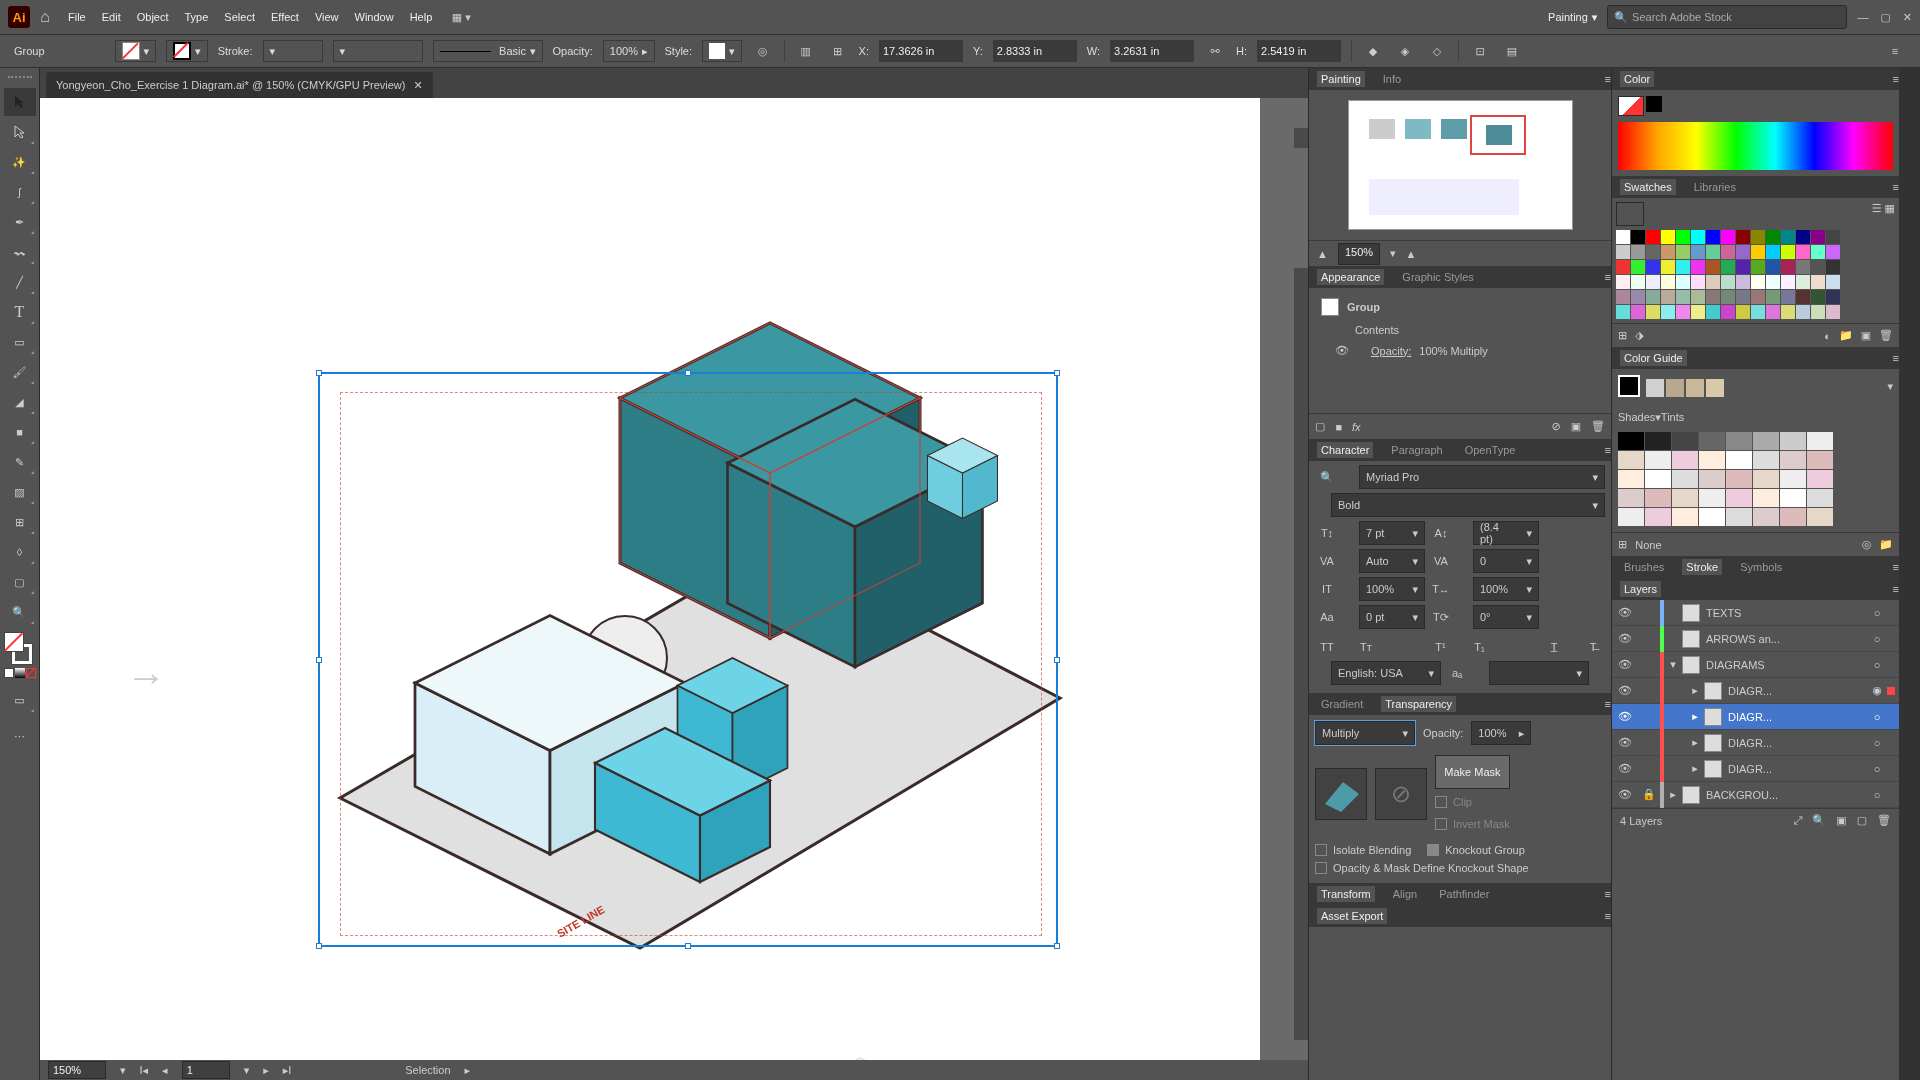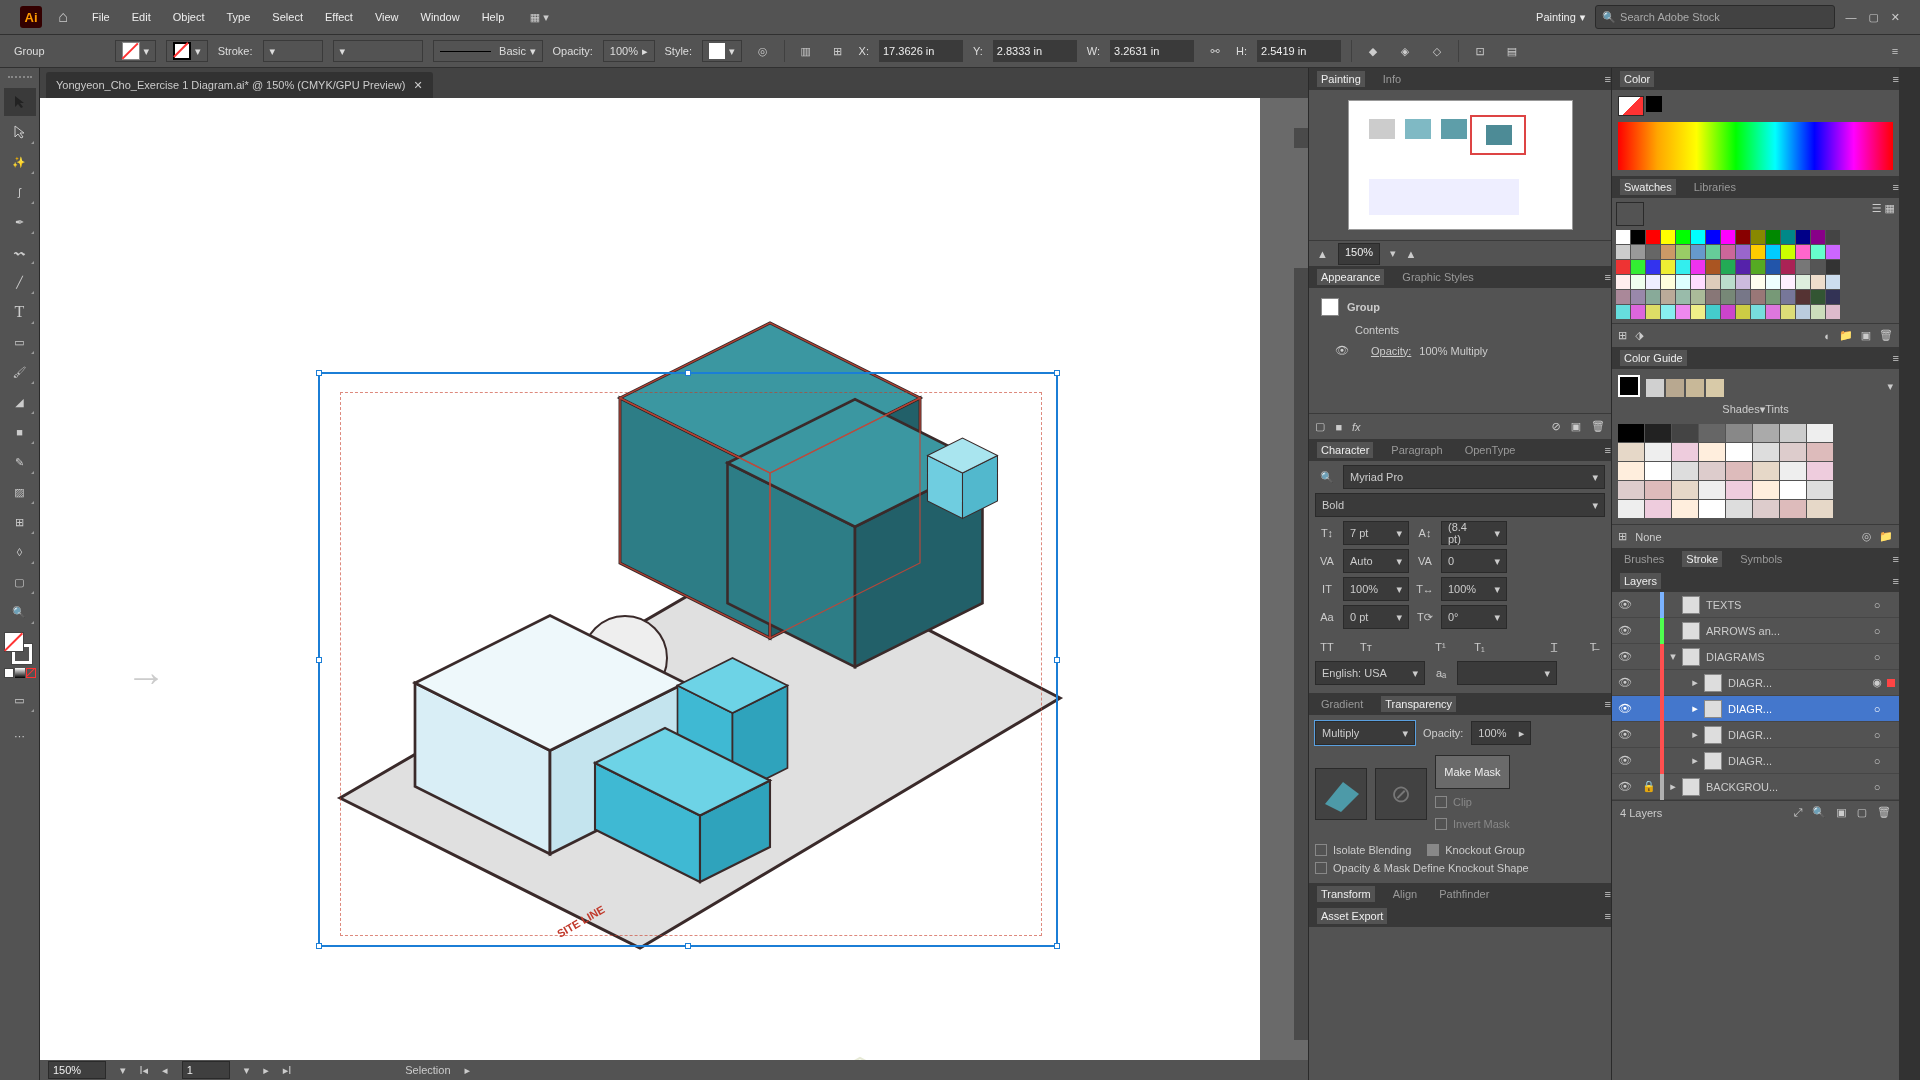--- a/index.html
+++ b/index.html
@@ -4,7 +4,7 @@
 <style>
 * { margin: 0; padding: 0; box-sizing: border-box; font-family: 'Segoe UI', Arial, sans-serif; font-size: 11px; user-select: none; }
 body { width: 1920px; height: 1080px; background: #323232; color: #ccc; overflow: hidden; position: relative; }
-.menubar { height: 34px; background: #535353; display: flex; align-items: center; padding: 0 20px; gap: 6px; }
+.menubar { height: 34px; background: #535353; display: flex; align-items: center; padding: 0 8px; gap: 0; }
 .app-icon { width: 22px; height: 22px; background: #330000; border-radius: 3px; display: flex; align-items: center; justify-content: center; color: #ff9a00; font-weight: bold; font-size: 13px; }
 .home-icon { width: 30px; color: #ccc; font-size: 16px; text-align: center; }
 .menu-item { padding: 4px 8px; color: #eee; cursor: default; }

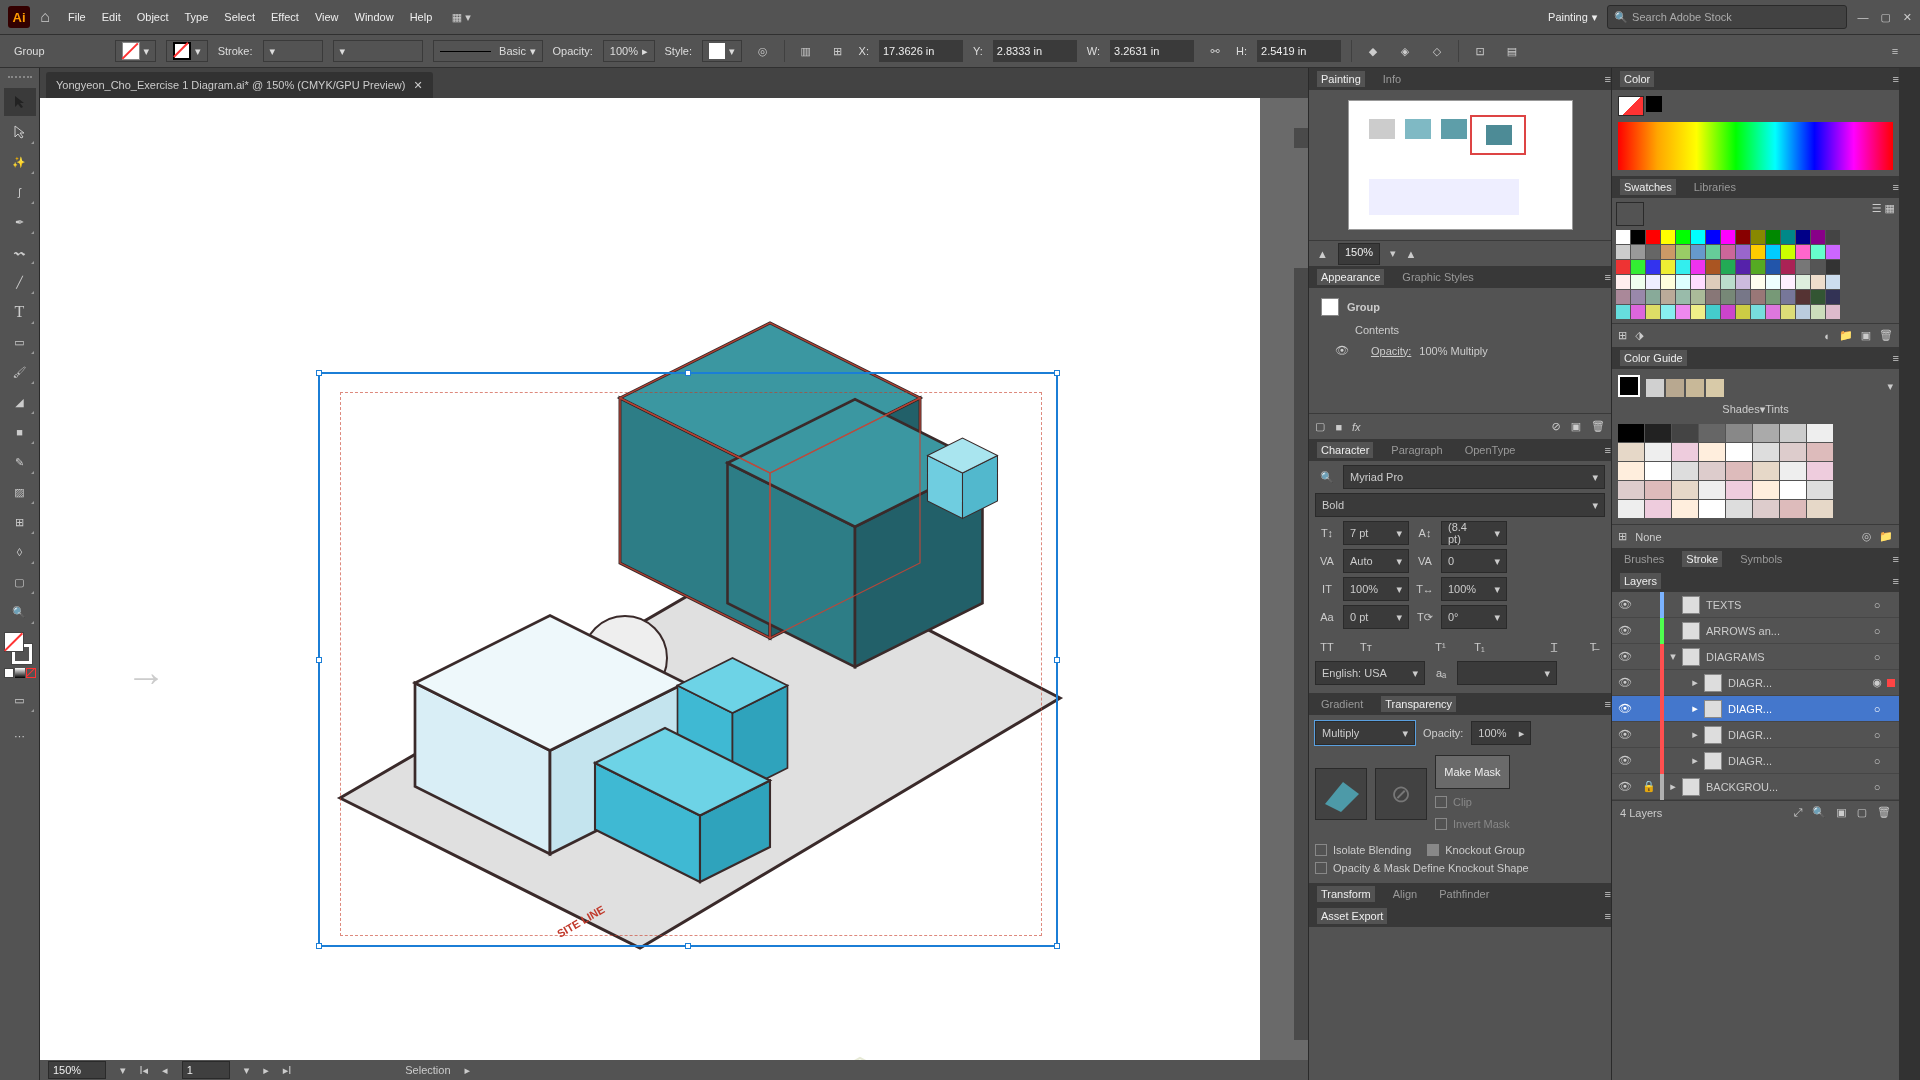--- a/index.html
+++ b/index.html
@@ -77,7 +77,7 @@
 .guide-body { padding: 6px; }
 .guide-row { display: flex; gap: 2px; margin-top: 4px; }
 .guide-cell { width: 18px; height: 18px; }
-.shades-tints { display: flex; justify-content: center; padding: 6px 0; }
+.shades-tints { display: flex; justify-content: flex-start; padding: 6px 0; margin-top: 8px; }
 .shade-grid { display: grid; grid-template-columns: repeat(8, 26px); gap: 1px; margin-top: 2px; }
 .shade-cell { width: 26px; height: 18px; }
 .layers-body { padding: 0; }

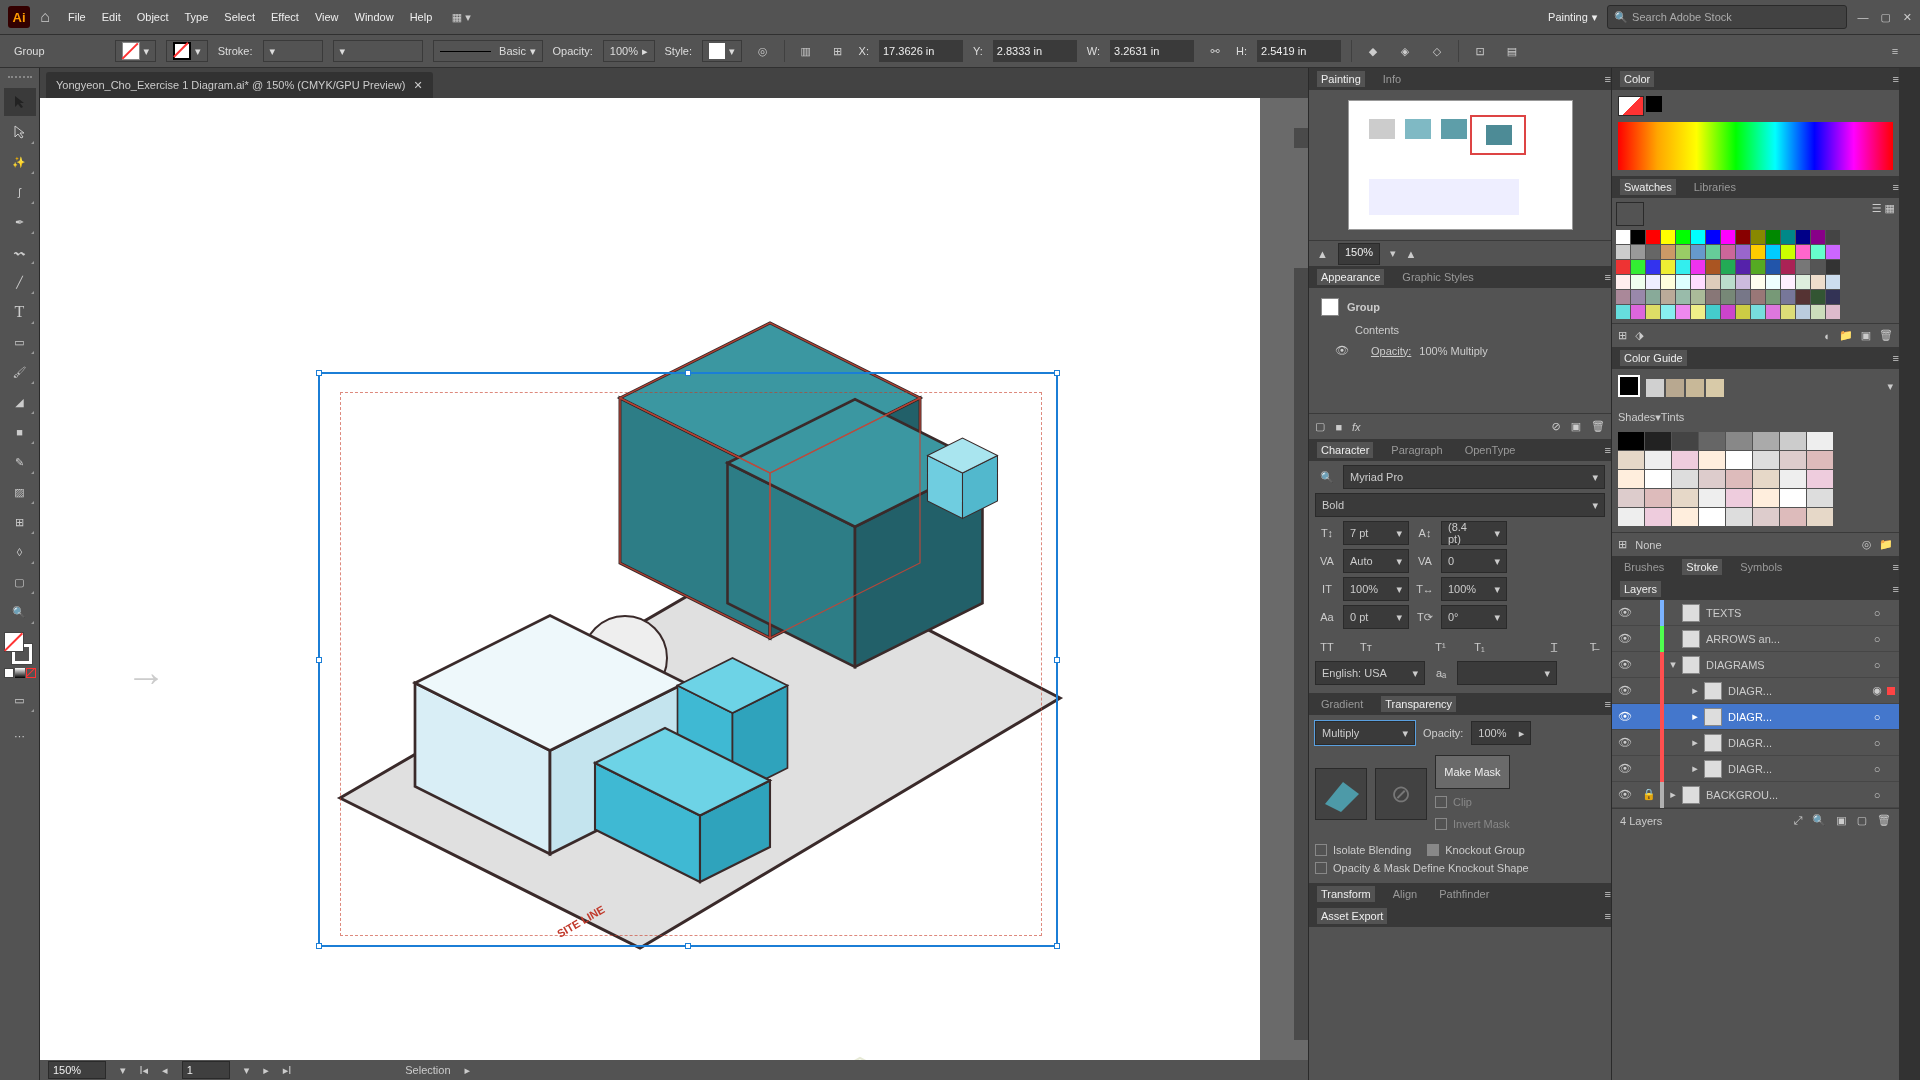--- a/index.html
+++ b/index.html
@@ -55,7 +55,7 @@
 .app-footer { height: 26px; border-top: 1px solid #3a3a3a; display: flex; align-items: center; padding: 0 6px; gap: 10px; }
 .char-body { padding: 4px 6px; }
 .char-row { display: flex; gap: 4px; margin-bottom: 4px; align-items: center; }
-.char-field { flex: 1; height: 24px; background: #3a3a3a; border: 1px solid #2a2a2a; display: flex; align-items: center; padding: 0 6px; justify-content: space-between; }
+.char-field { flex: 1; height: 24px; background: #3a3a3a; border: 1px solid #2a2a2a; display: flex; align-items: center; padding: 0 6px; justify-content: space-between; margin-left: 16px; }
 .char-icon { width: 24px; display: flex; align-items: center; justify-content: center; color: #ccc; }
 .tt-row { display: flex; gap: 15px; padding: 4px 0; }
 .tt-btn { width: 24px; height: 20px; display: flex; align-items: center; justify-content: center; color: #ccc; }

